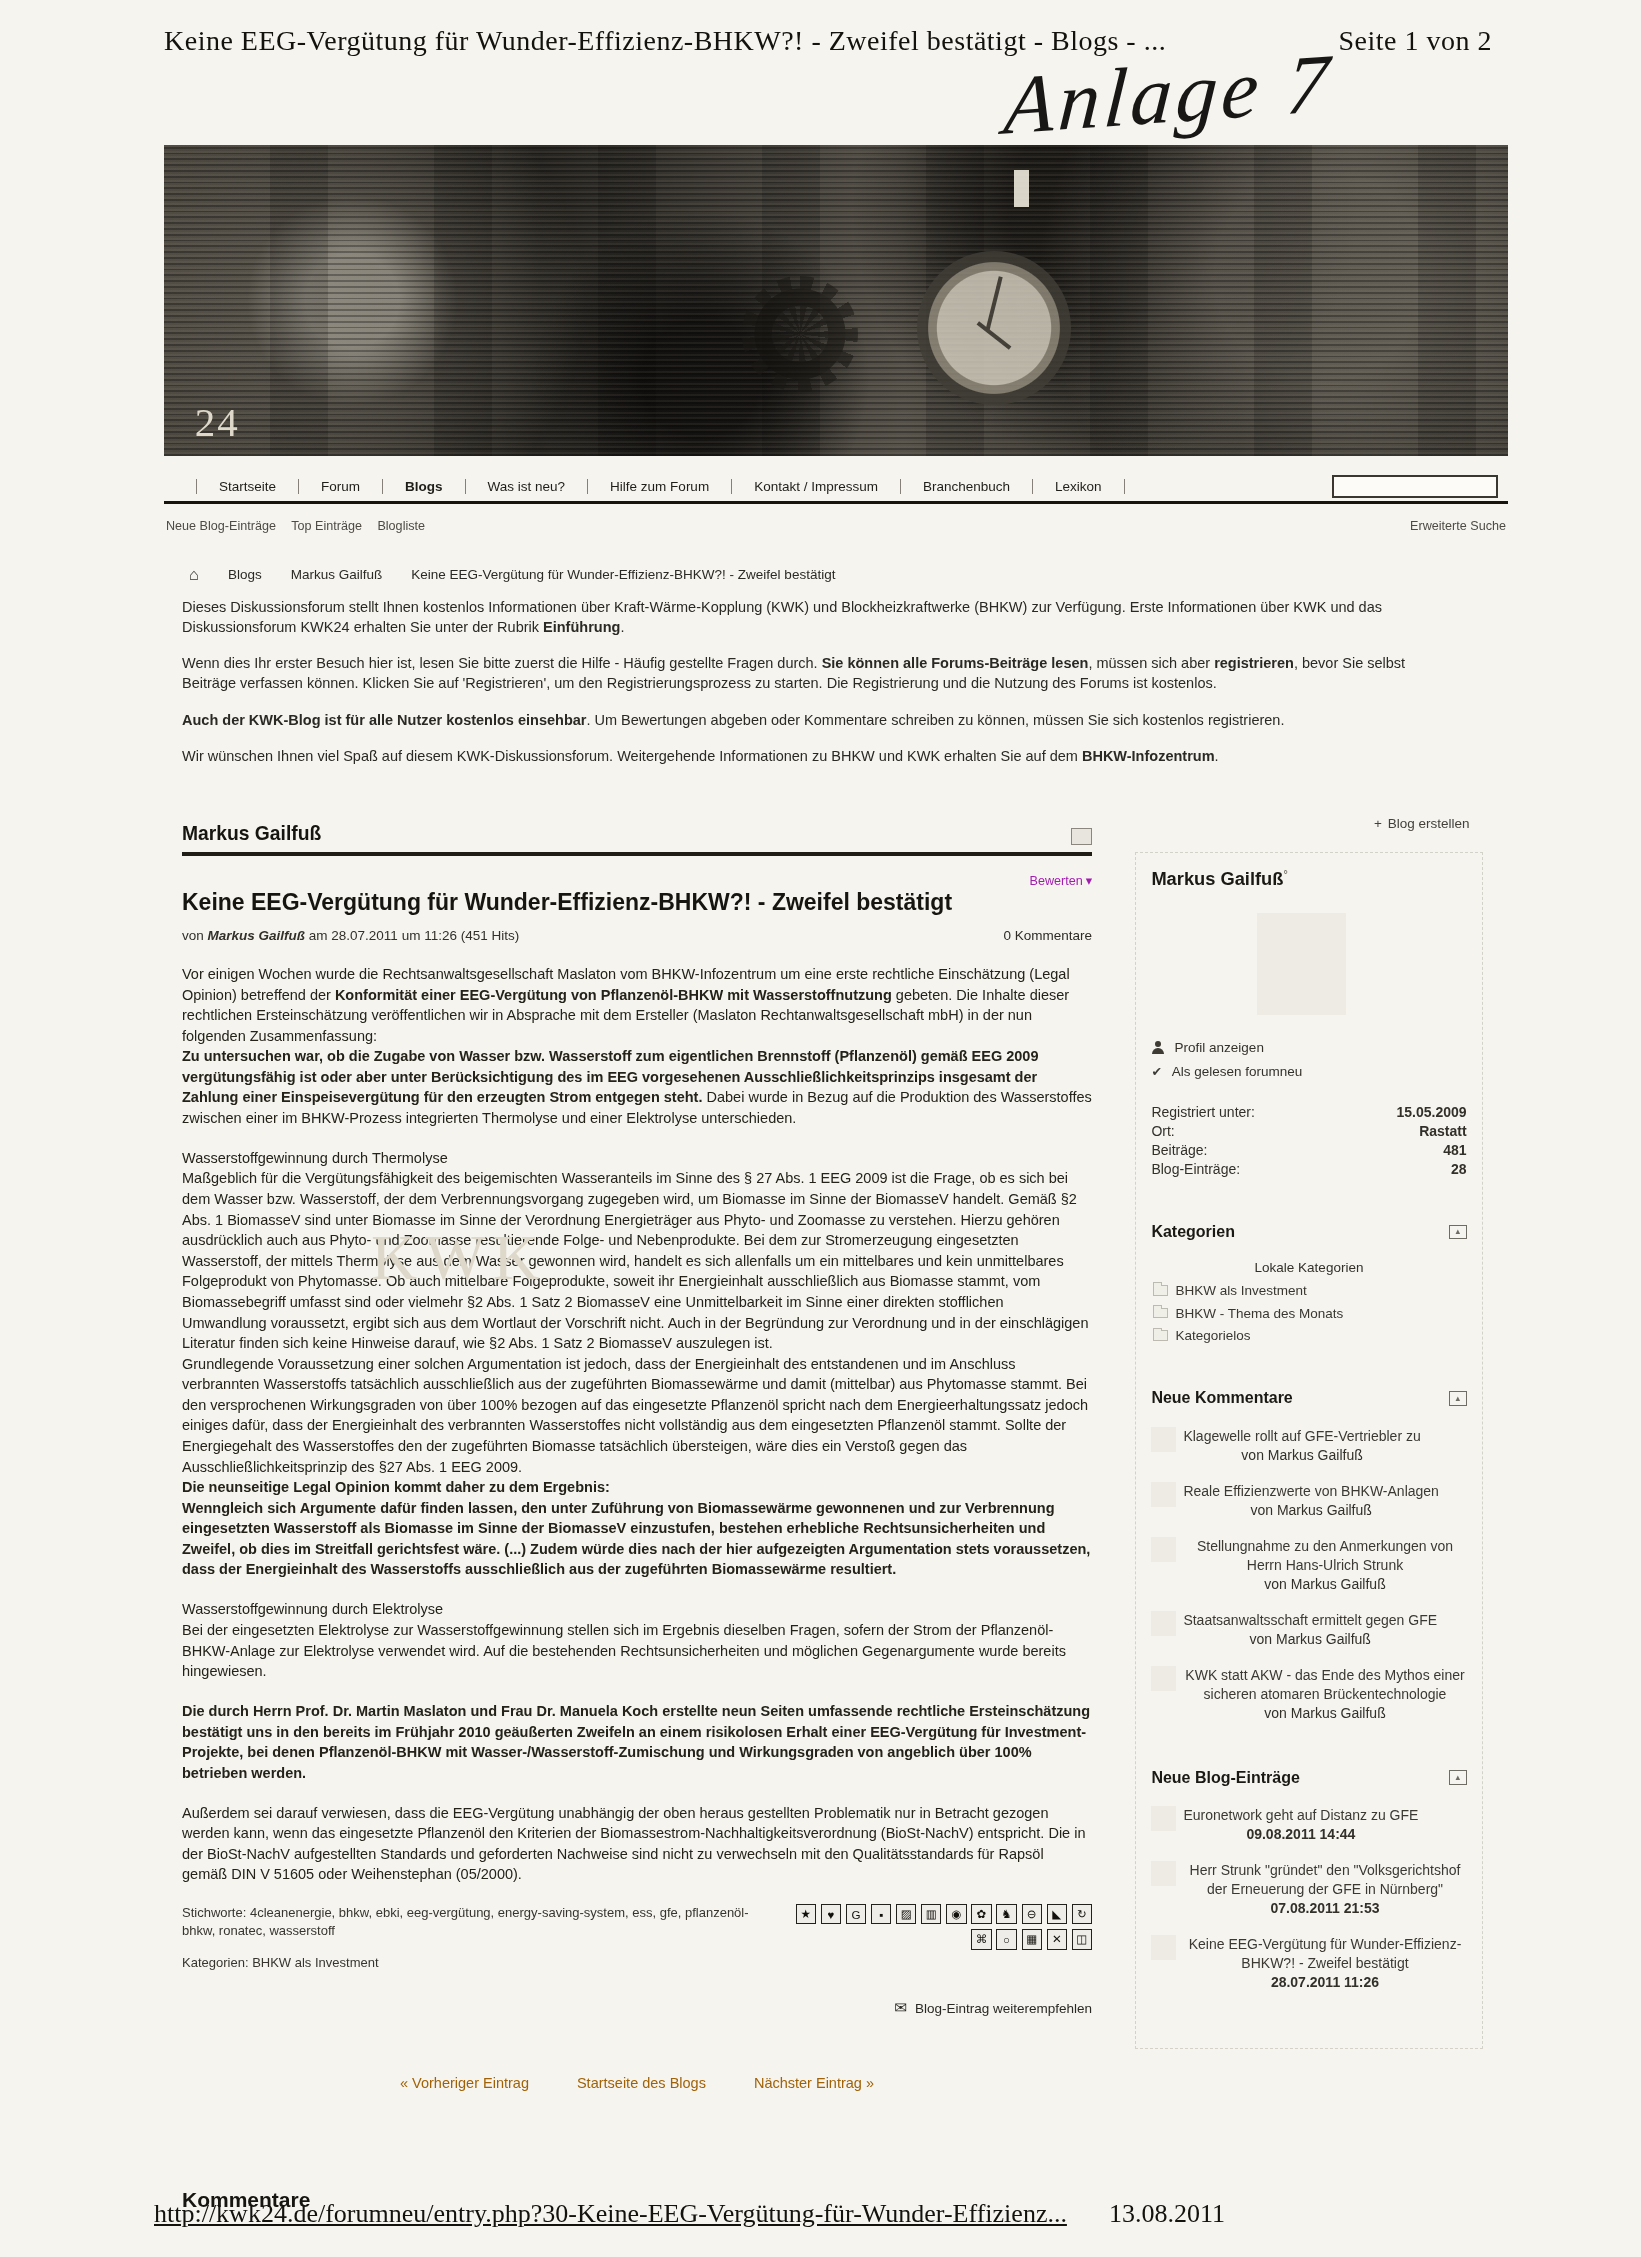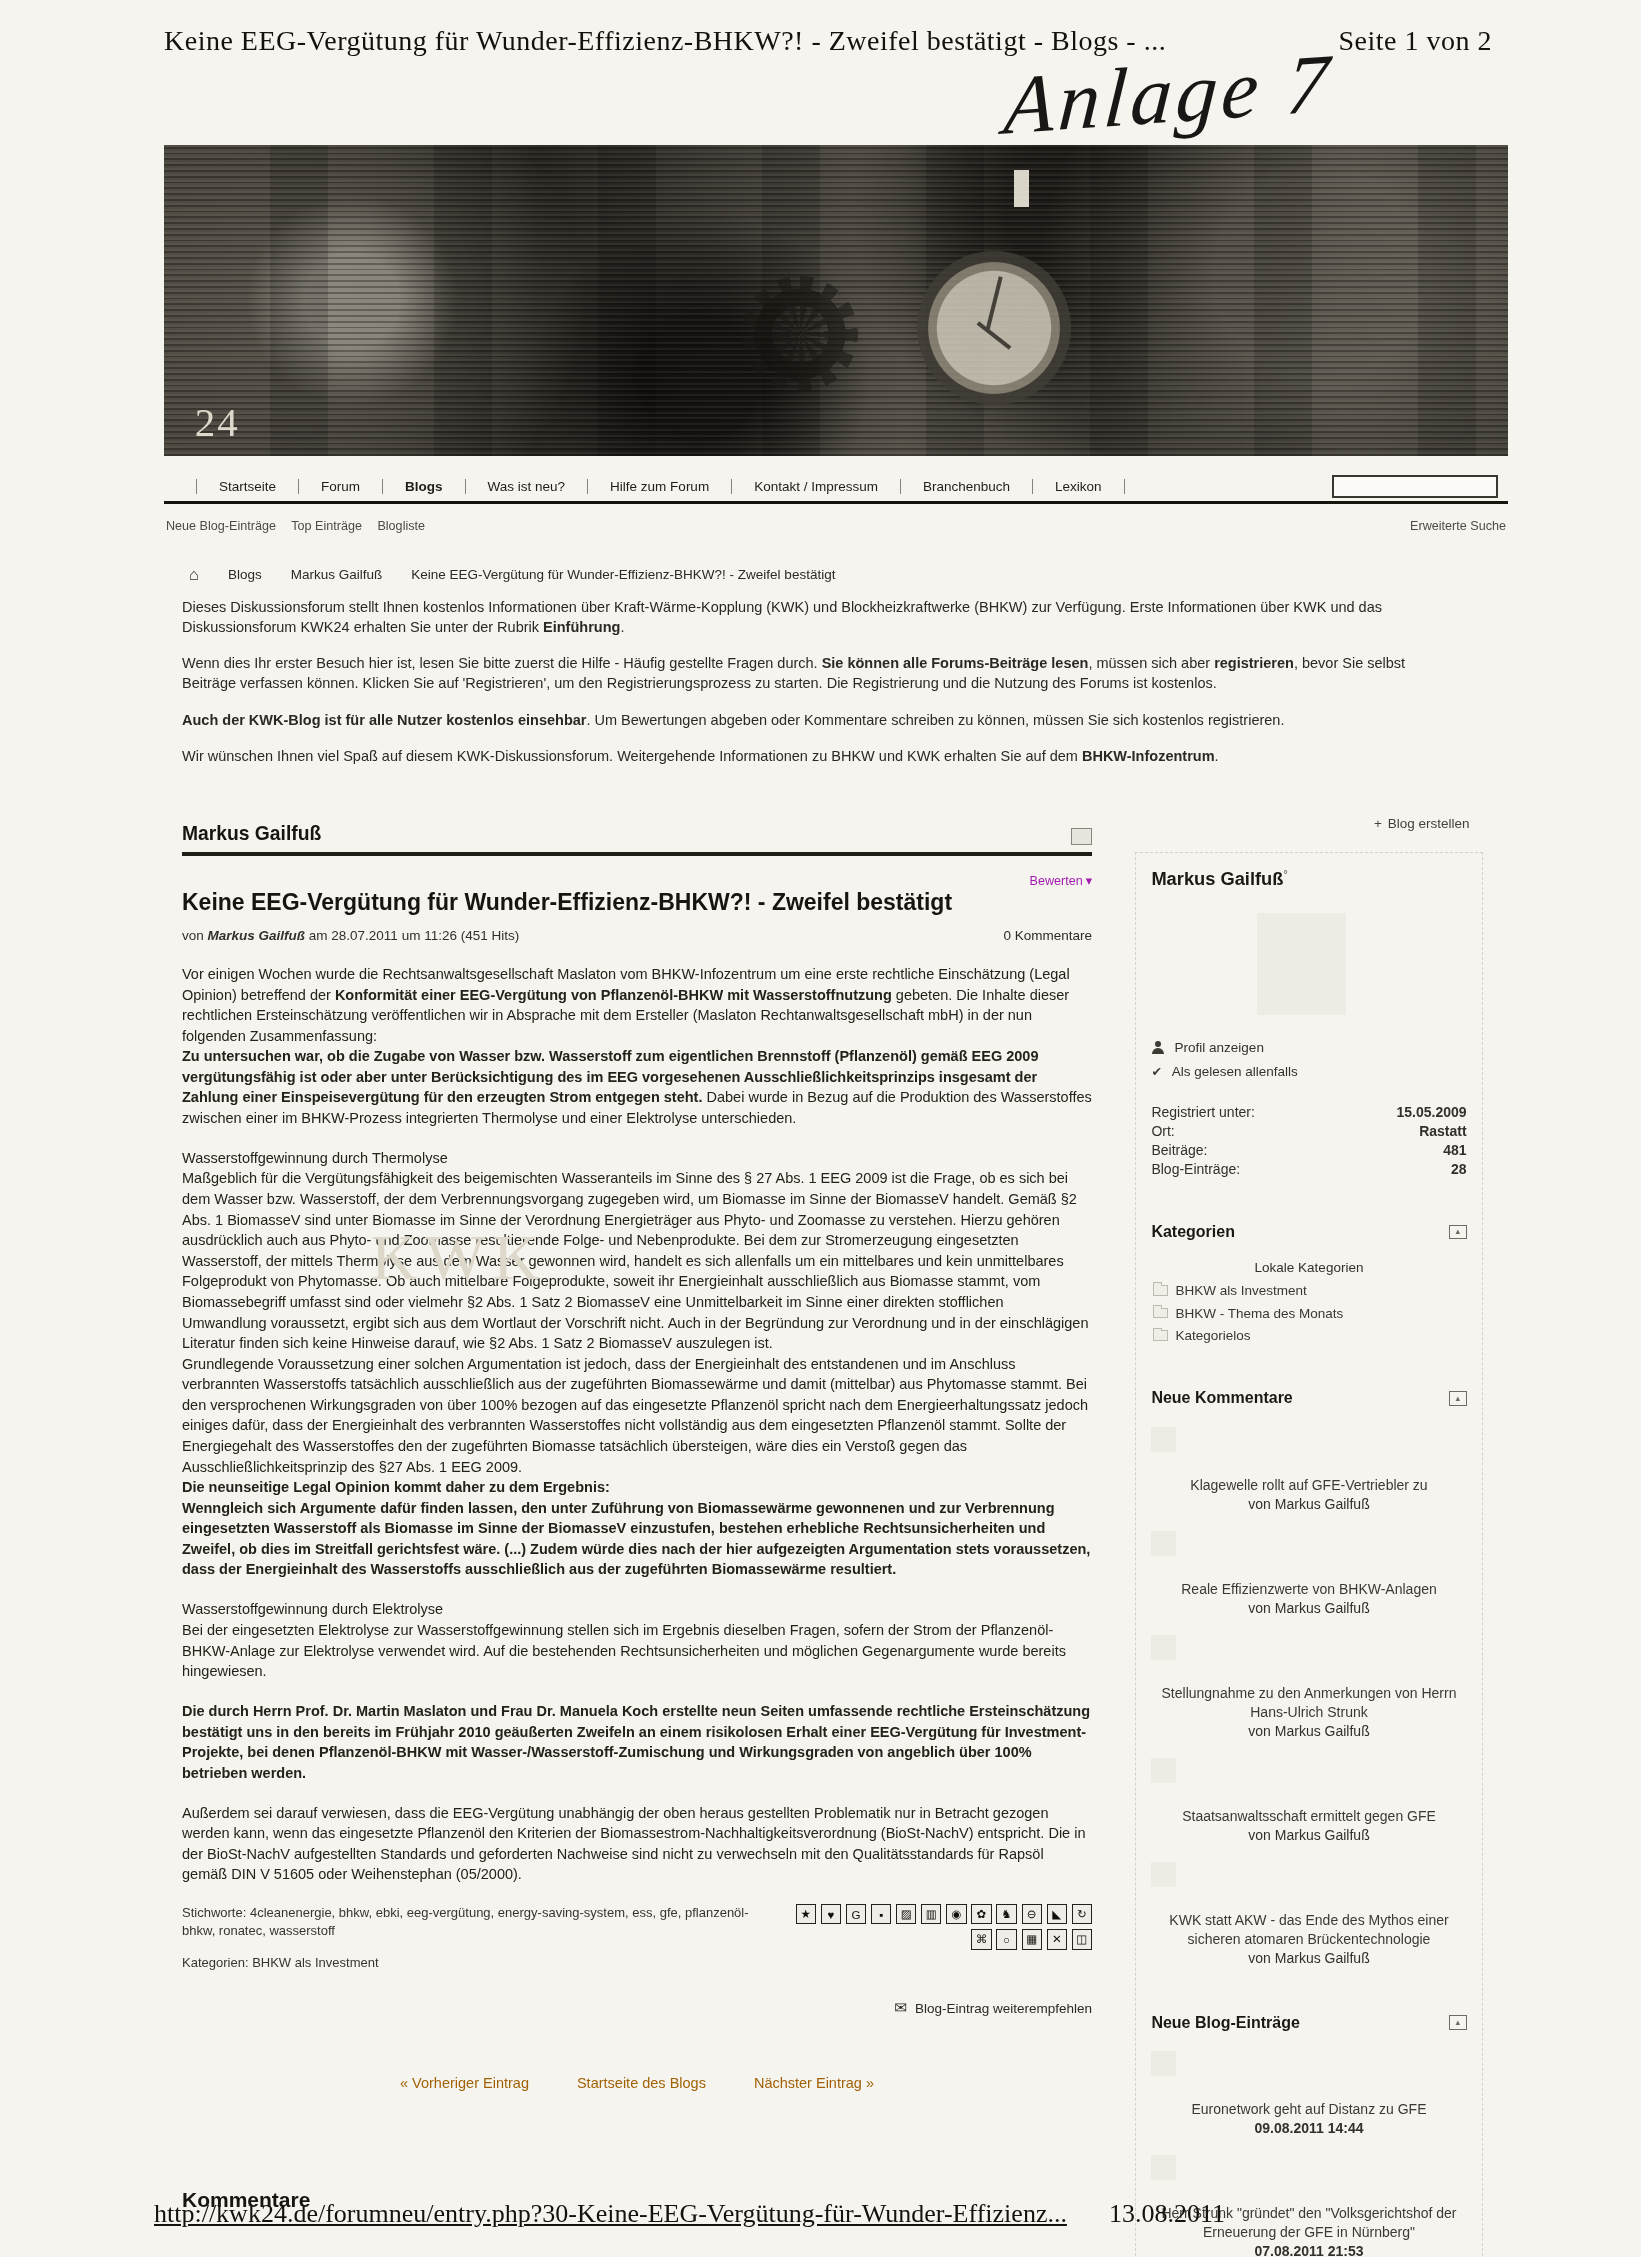--- a/index.html
+++ b/index.html
@@ -278,7 +278,7 @@
     </div>
     <div class="sb-link">
       <span class="icon-check">✔</span>
-      <span>Als gelesen allenfalls</span>
+      <span>Als gelesen forumneu</span>
     </div>
 
     <div class="stats">

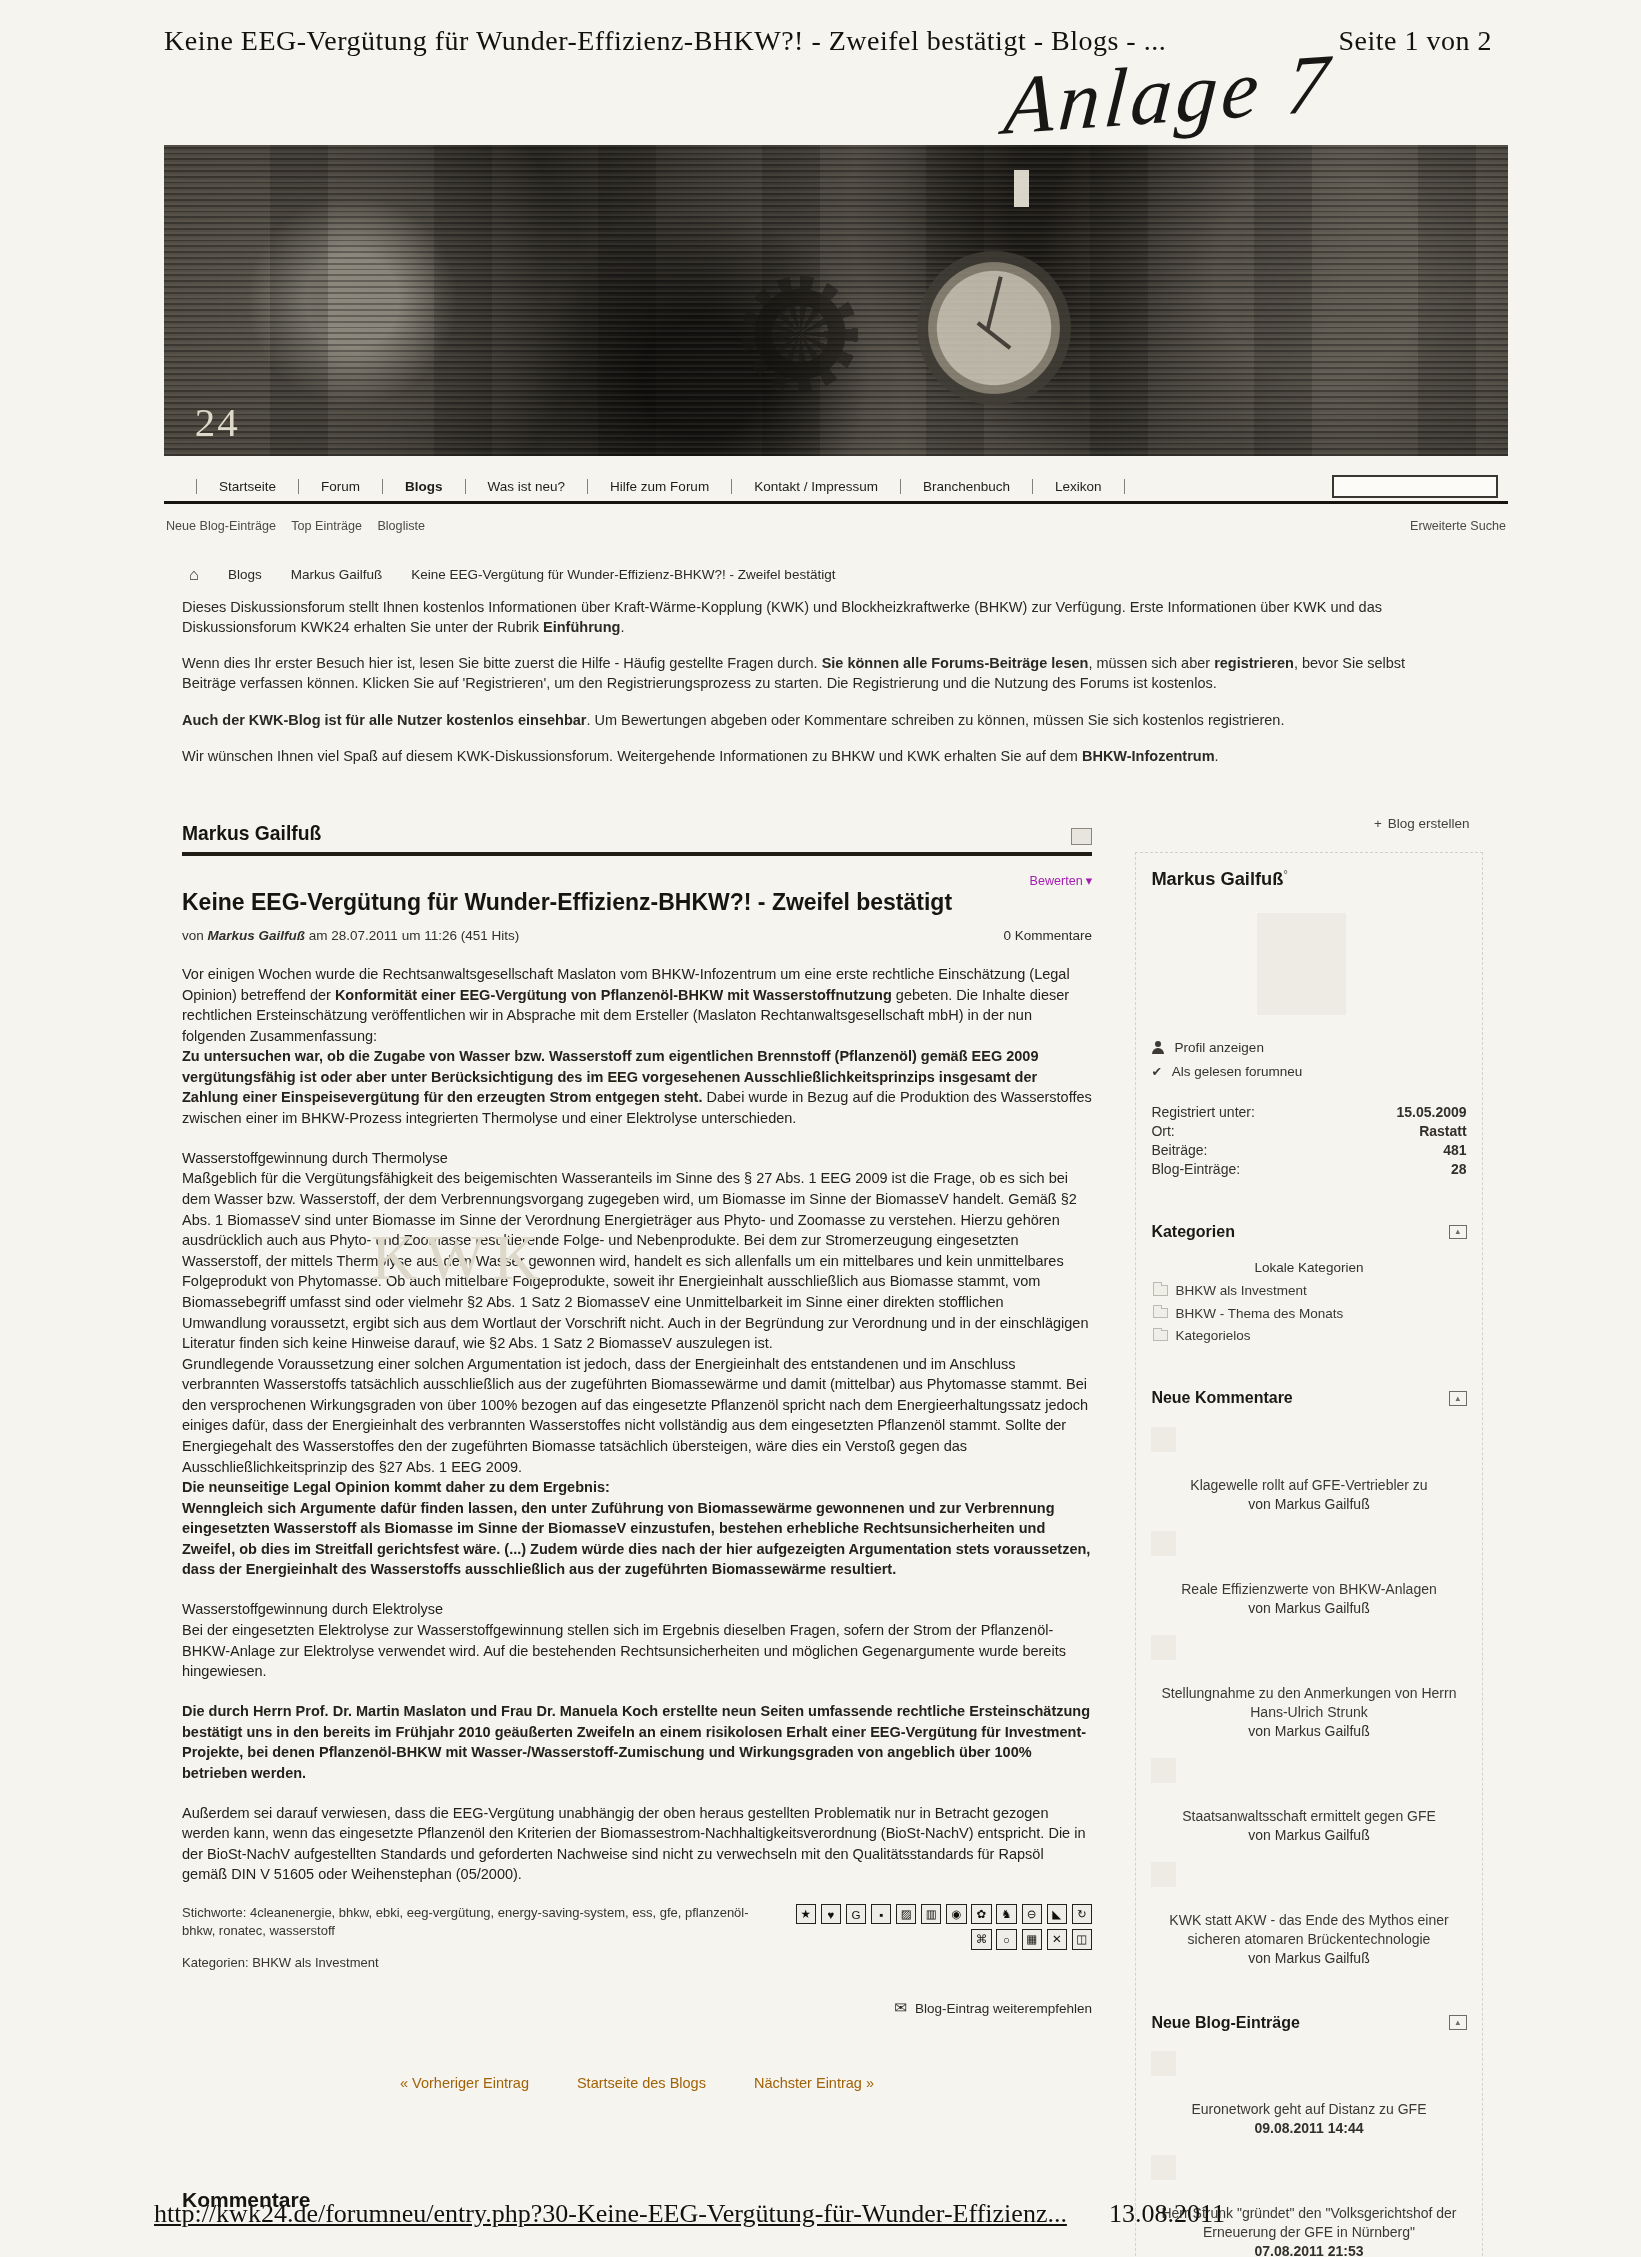--- a/index.html
+++ b/index.html
@@ -112,7 +112,7 @@
   .icon-folder{width:14.5px;height:10.6px;background:#efede6;border:1px solid #b3b0a7;position:relative;display:inline-block;box-sizing:border-box;opacity:.85;}
   .icon-folder::before{content:"";position:absolute;left:-1px;top:-3.9px;width:6.8px;height:2.9px;background:#efede6;border:1px solid #b3b0a7;border-bottom:none;}
   .sb-list{margin-top:19.3px;}
-  .sb-item{display:flex;gap:24px;margin-bottom:17.4px;flex-direction:column;}
+  .sb-item{display:flex;gap:7px;margin-bottom:17.4px;}
   .thumb{width:25px;height:25px;background:#e9e7e0;opacity:.7;flex:0 0 25px;}
   .sb-item-text{font-size:14px;line-height:1.32;color:#33302a;}
   .sb-item-text .ttl{color:#3c3933;}

